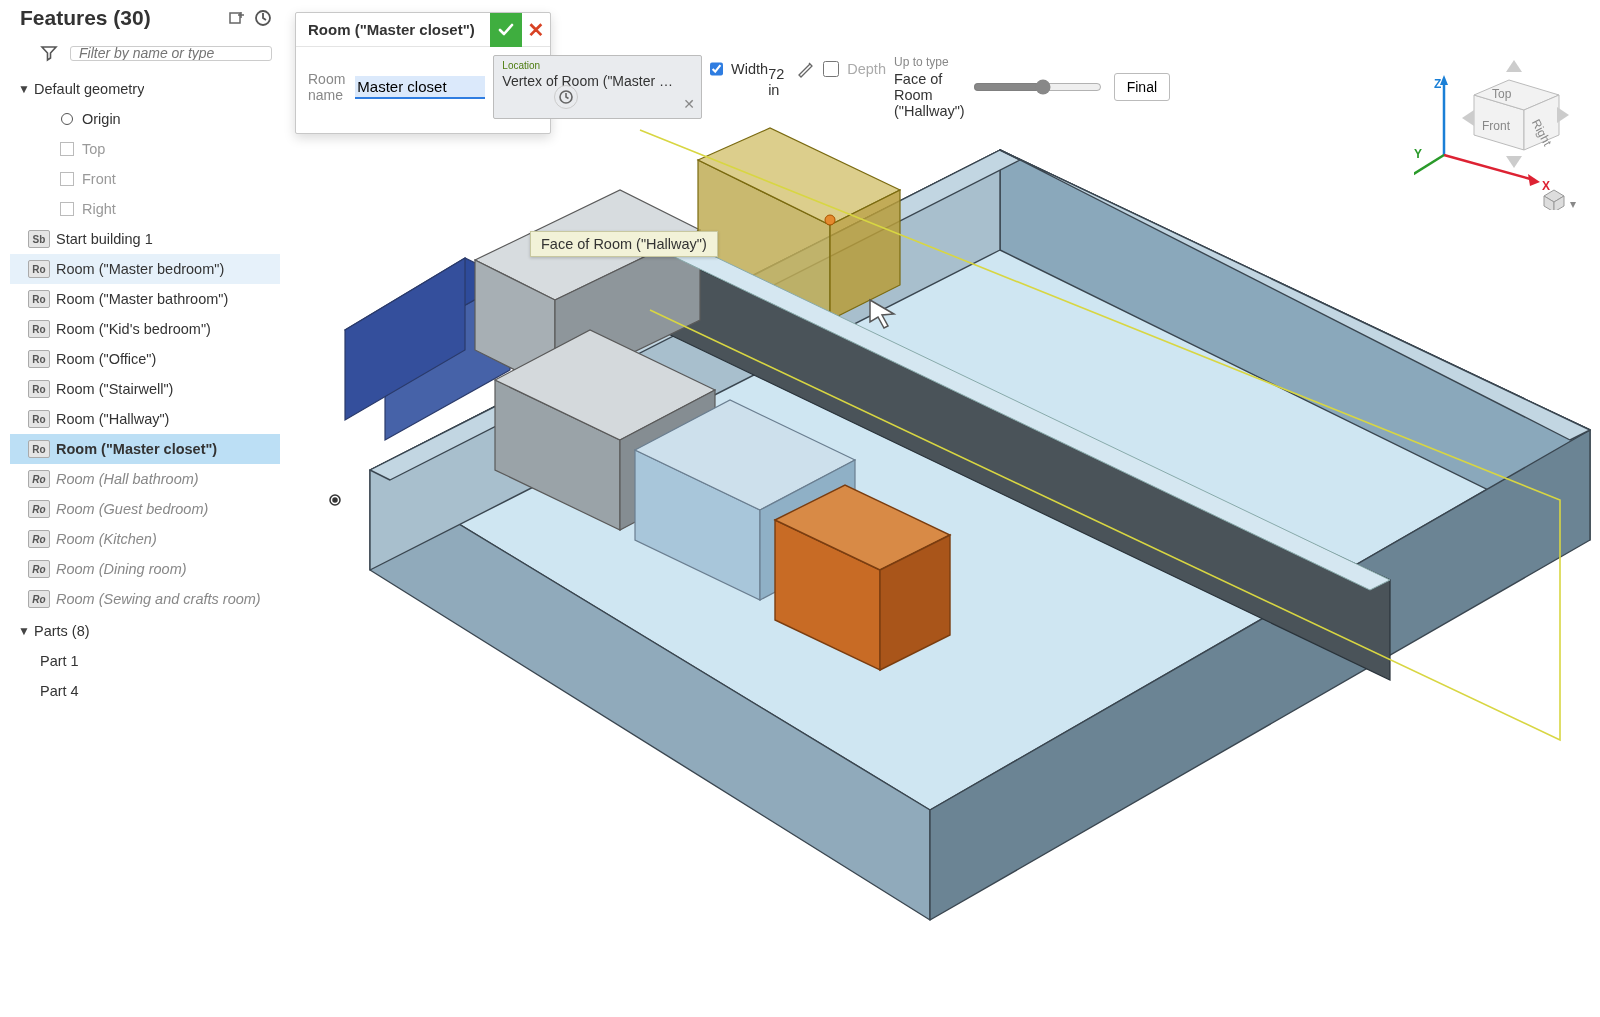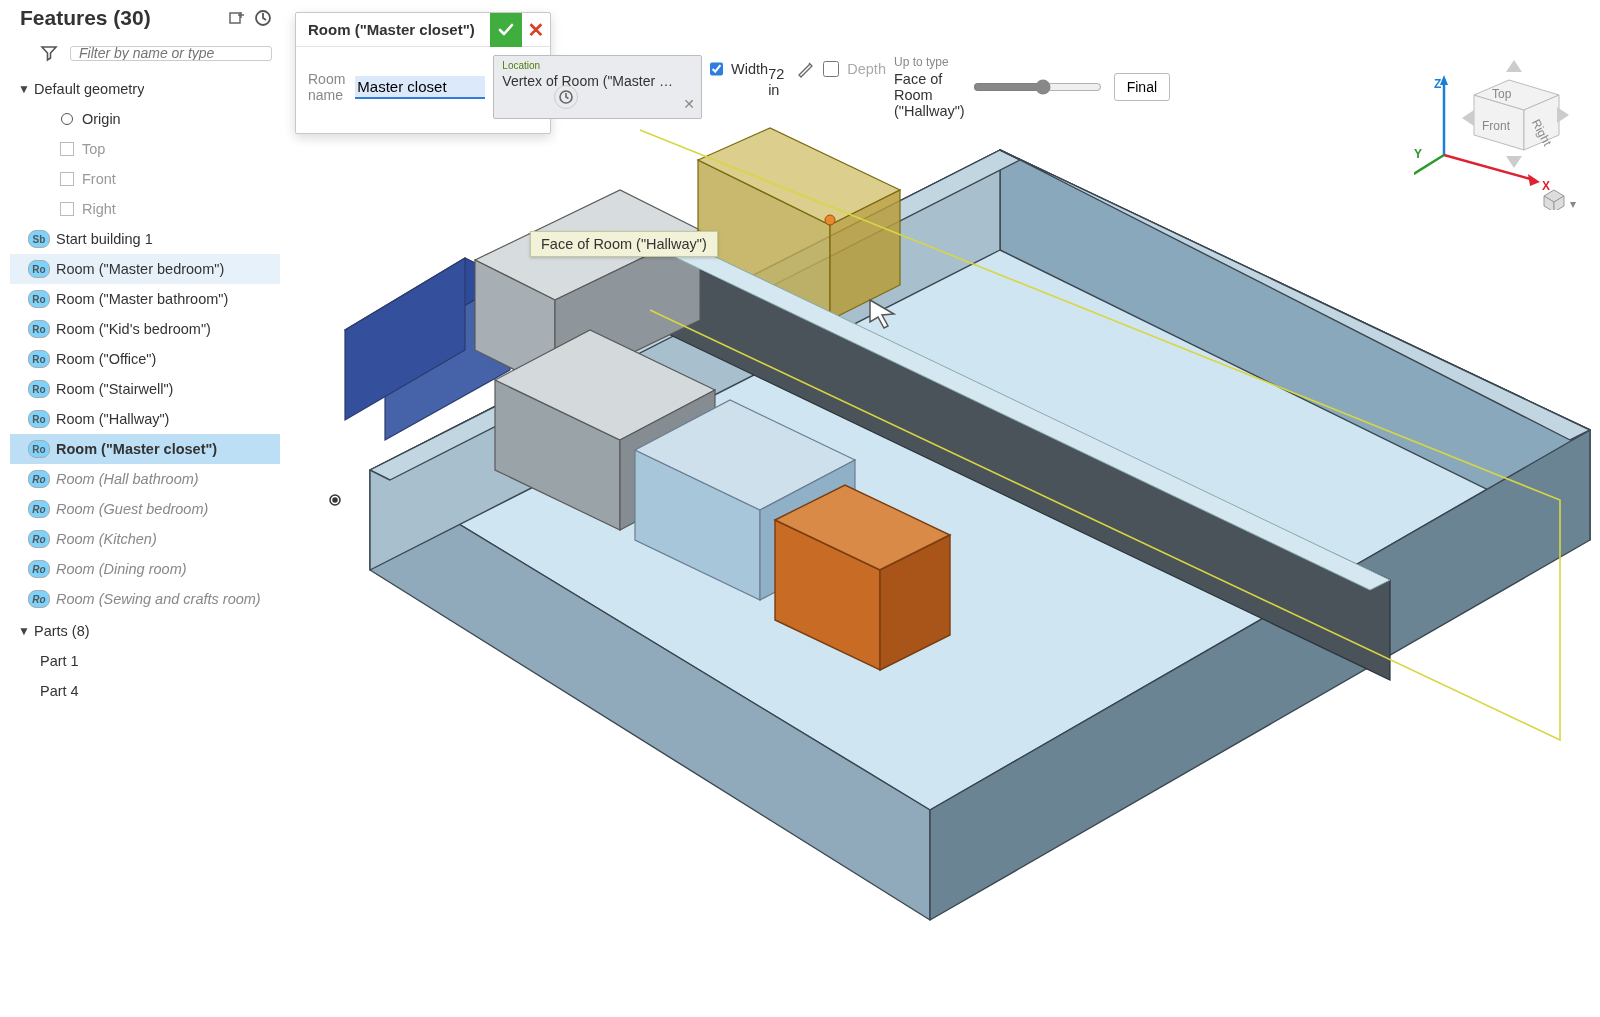--- a/index.html
+++ b/index.html
@@ -17,7 +17,7 @@
   .tree-row.indent1{padding-left:30px;}
   .tree-row.indent2{padding-left:50px;}
   .tree-row .chev{width:16px;text-align:center;color:#444;font-size:12px;margin-right:2px;}
-  .tree-row .tag{display:inline-flex;align-items:center;justify-content:center;min-width:22px;height:18px;border:1px solid #aaa;border-radius:8px;font-size:10px;font-weight:600;color:#555;margin-right:6px;background:#7dd3fc;}
+  .tree-row .tag{display:inline-flex;align-items:center;justify-content:center;min-width:22px;height:18px;border:1px solid #aaa;border-radius:2px;font-size:10px;font-weight:600;color:#555;margin-right:6px;background:#e5e5e5;}
   .tree-row .pl{width:14px;height:14px;border:1px solid #bbb;margin-right:8px;background:#fff;}
   .tree-row .orig{width:14px;height:14px;margin-right:8px;display:flex;align-items:center;justify-content:center;}
   .tree-row .orig::before{content:"";width:10px;height:10px;border:1.5px solid #555;border-radius:50%;display:block;}

